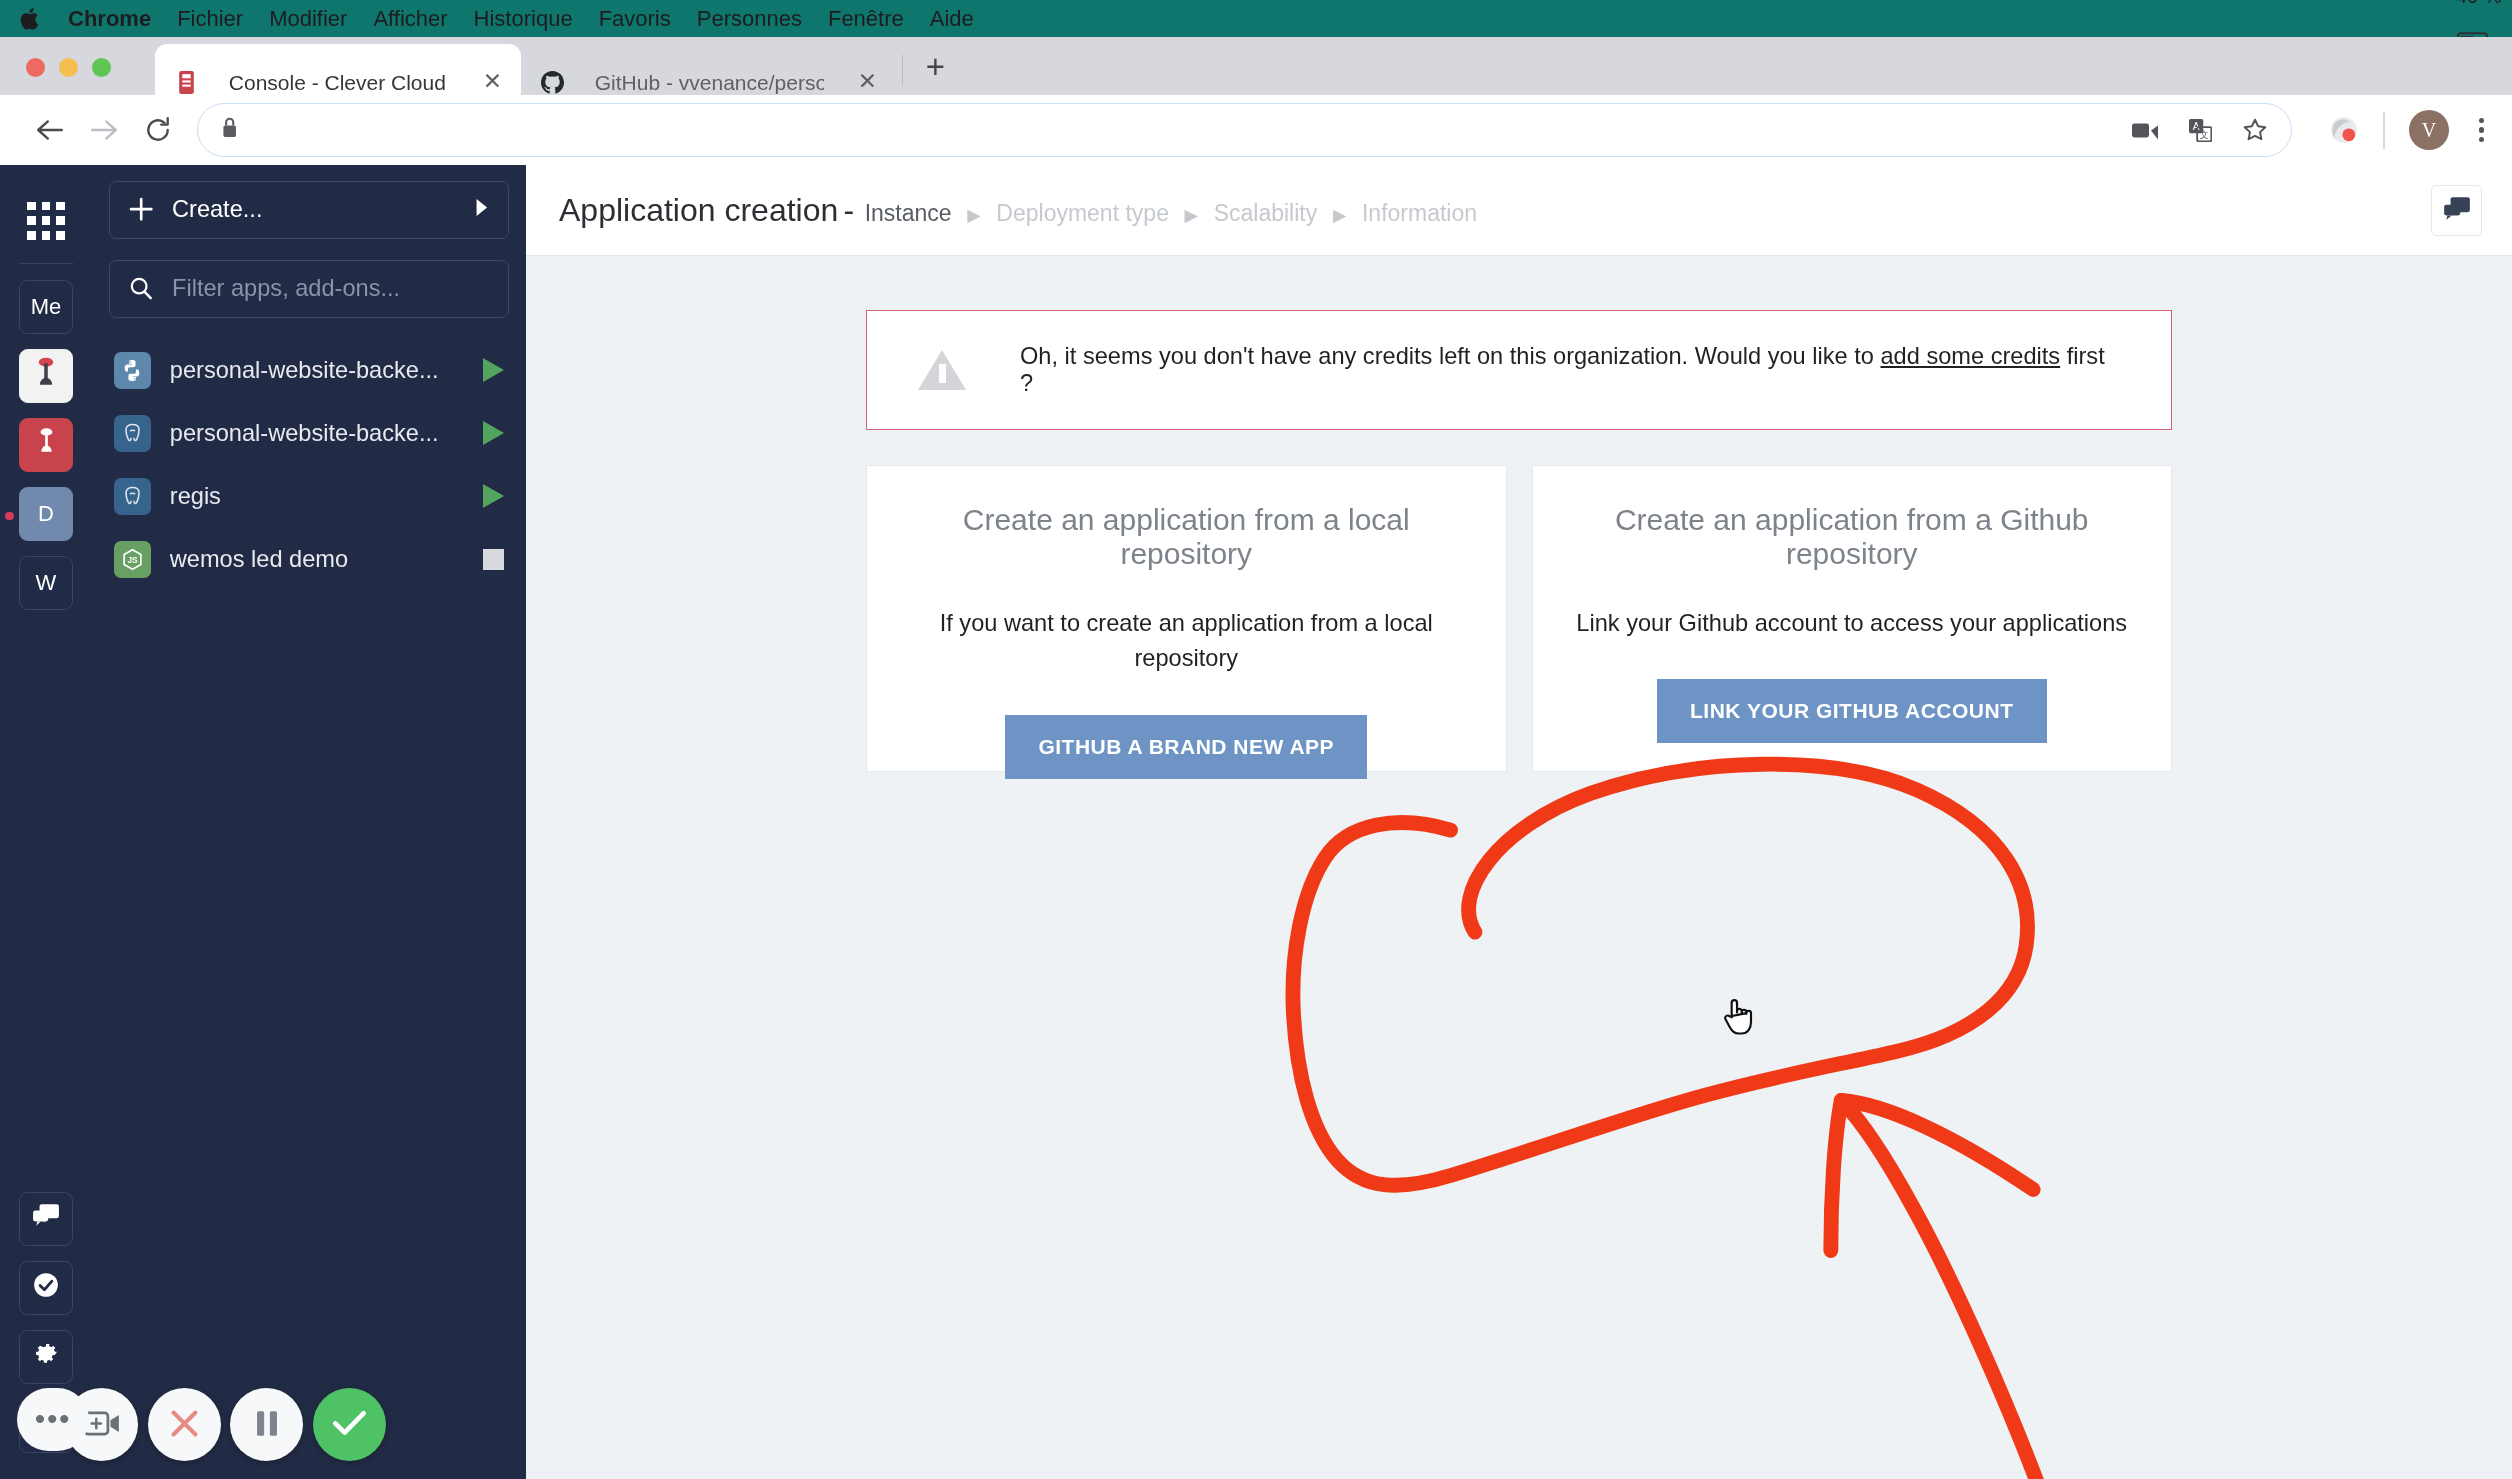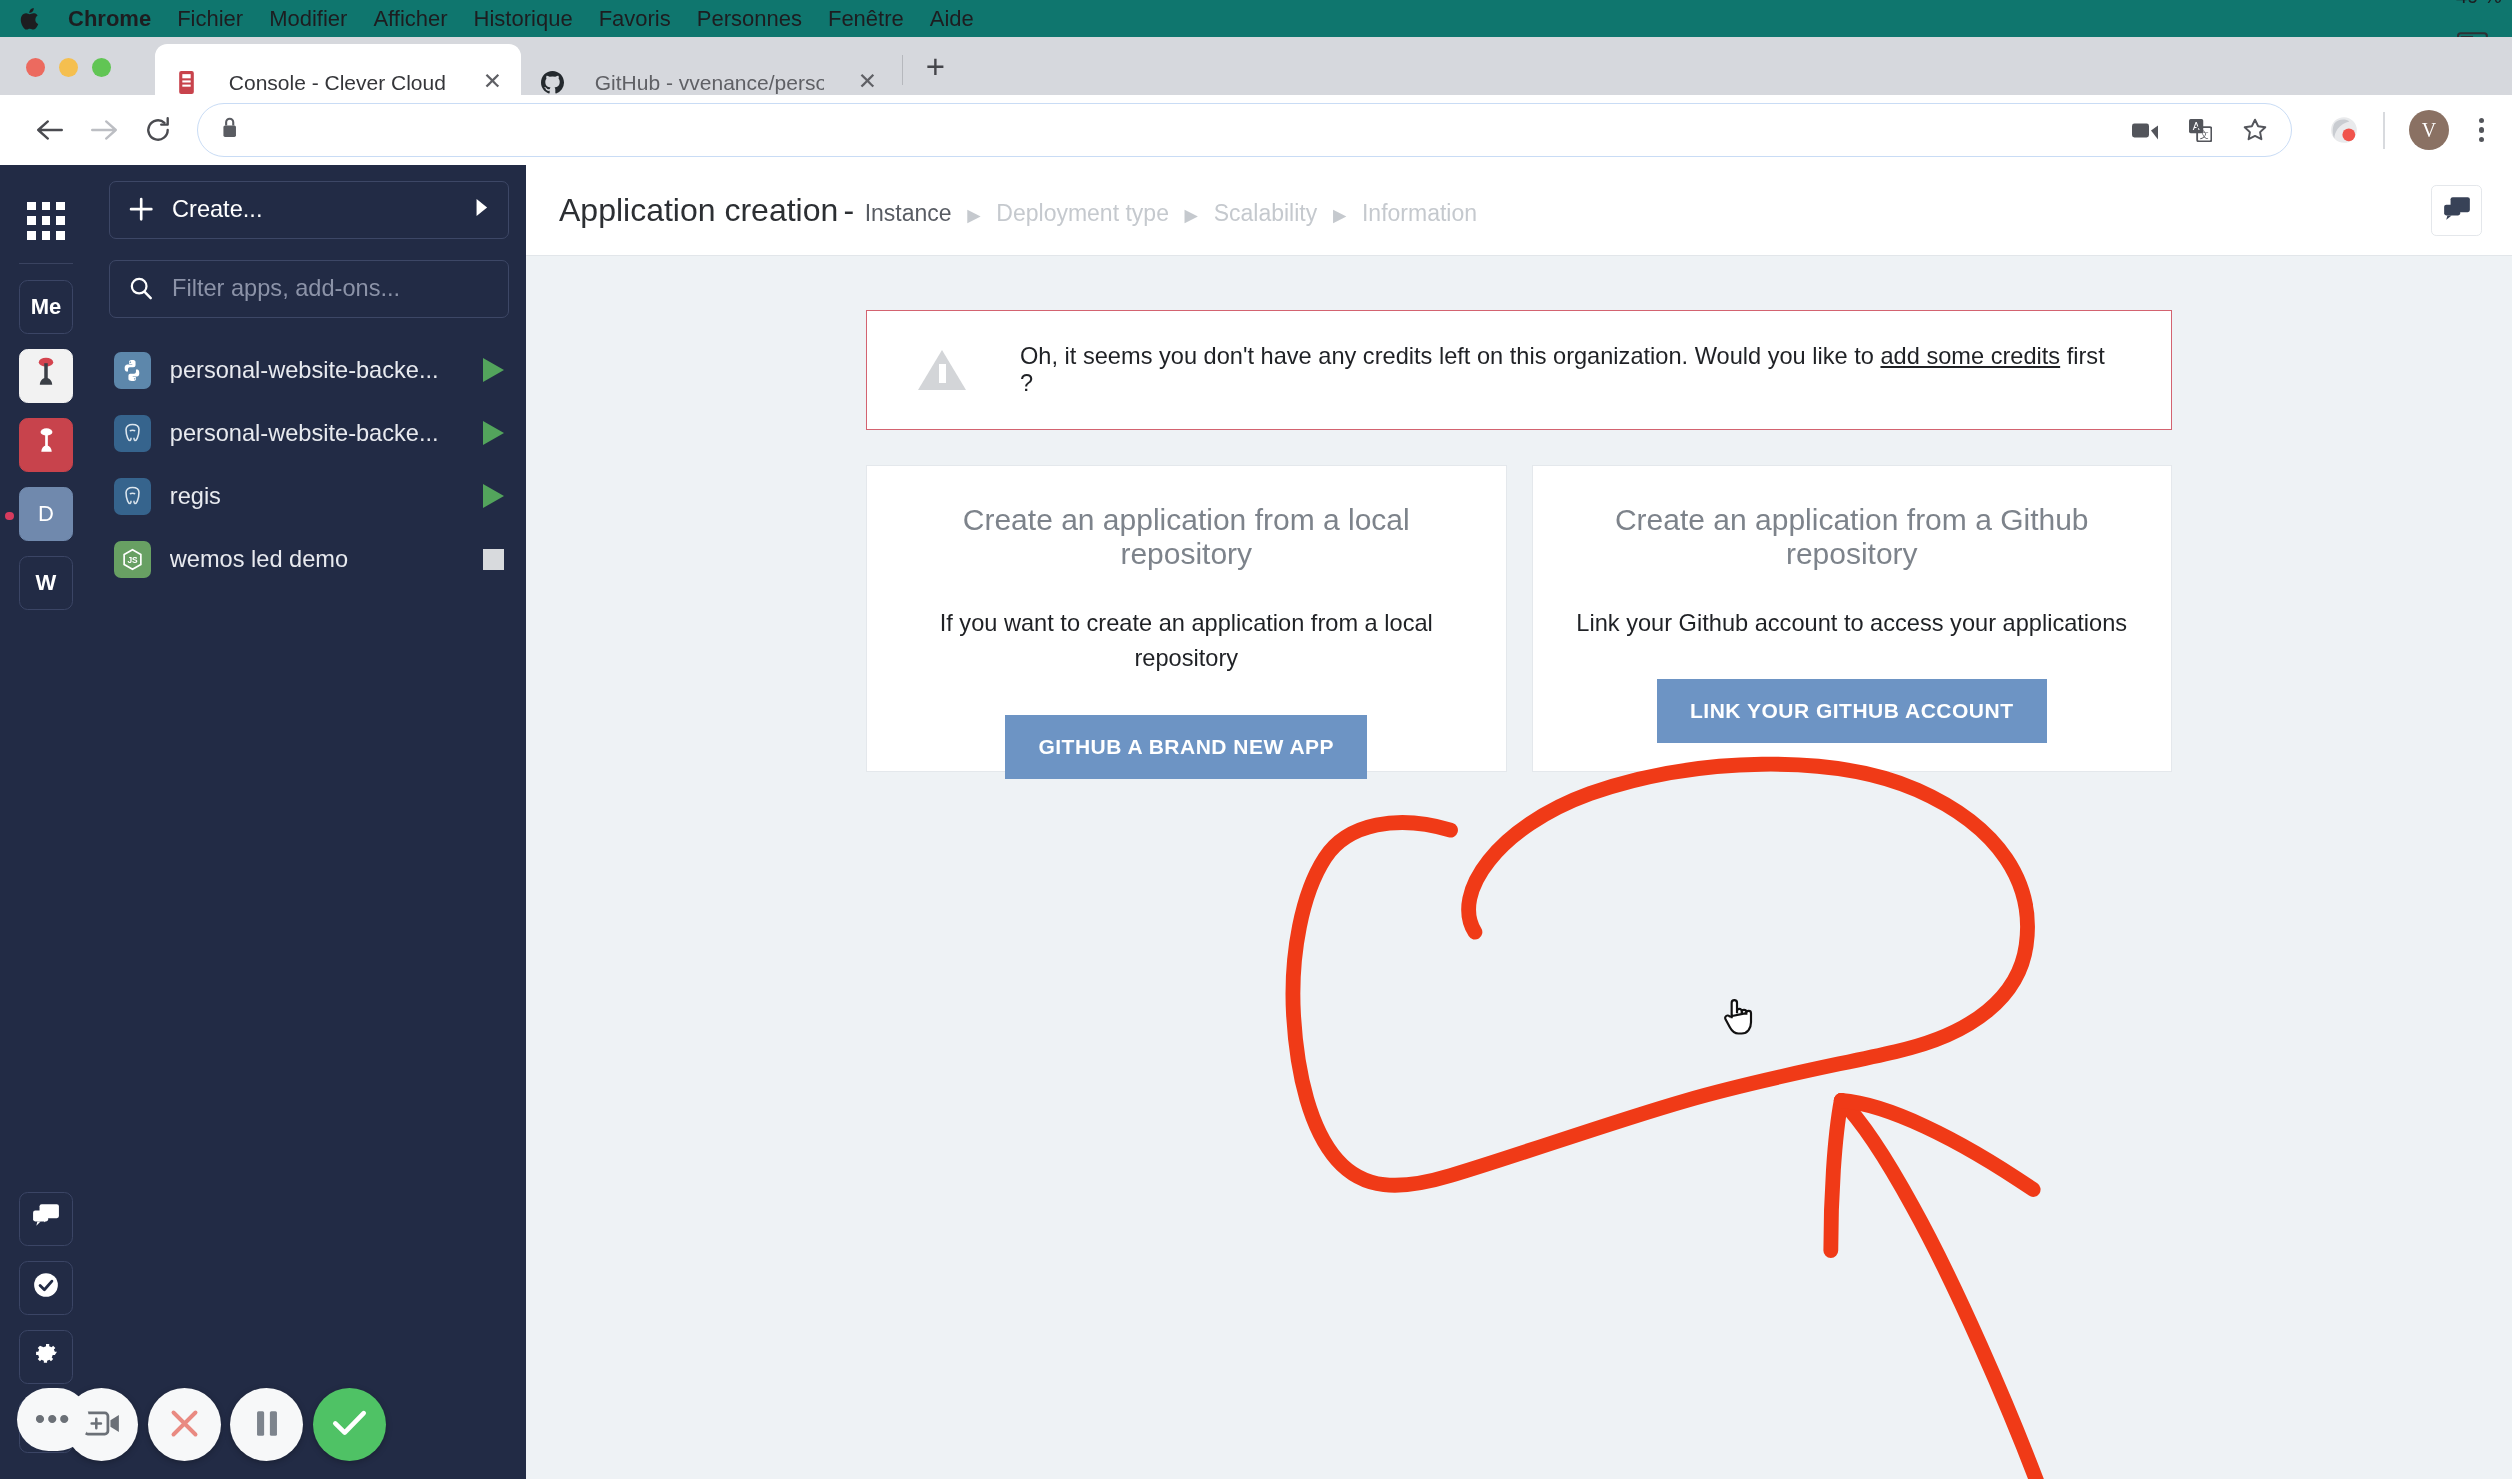--- a/index.html
+++ b/index.html
@@ -94,7 +94,7 @@
     display:flex; align-items:center; justify-content:center;
     color:#fff; font-size:22px; border:0.9px solid #3b4565; position:relative;
   }
-  .rail-item.plain { background:transparent;font-weight:bold; }
+  .rail-item.plain { background:transparent; }
   .rail-item.white { background:#f2f2f2; border-color:#f2f2f2; }
   .rail-item.red { background:#c8434c; border-color:#c8434c; }
   .rail-item.blue { background:#7089ad; border-color:#7089ad; }

